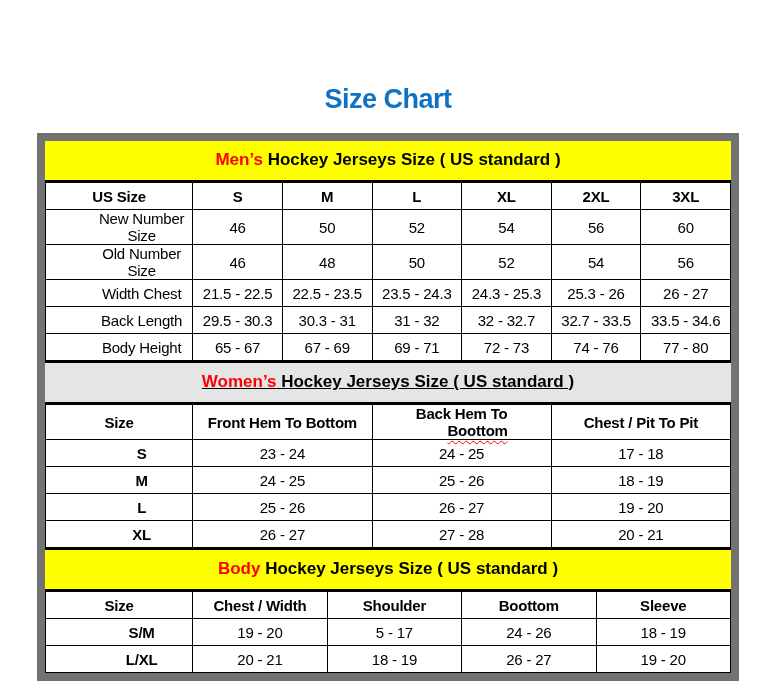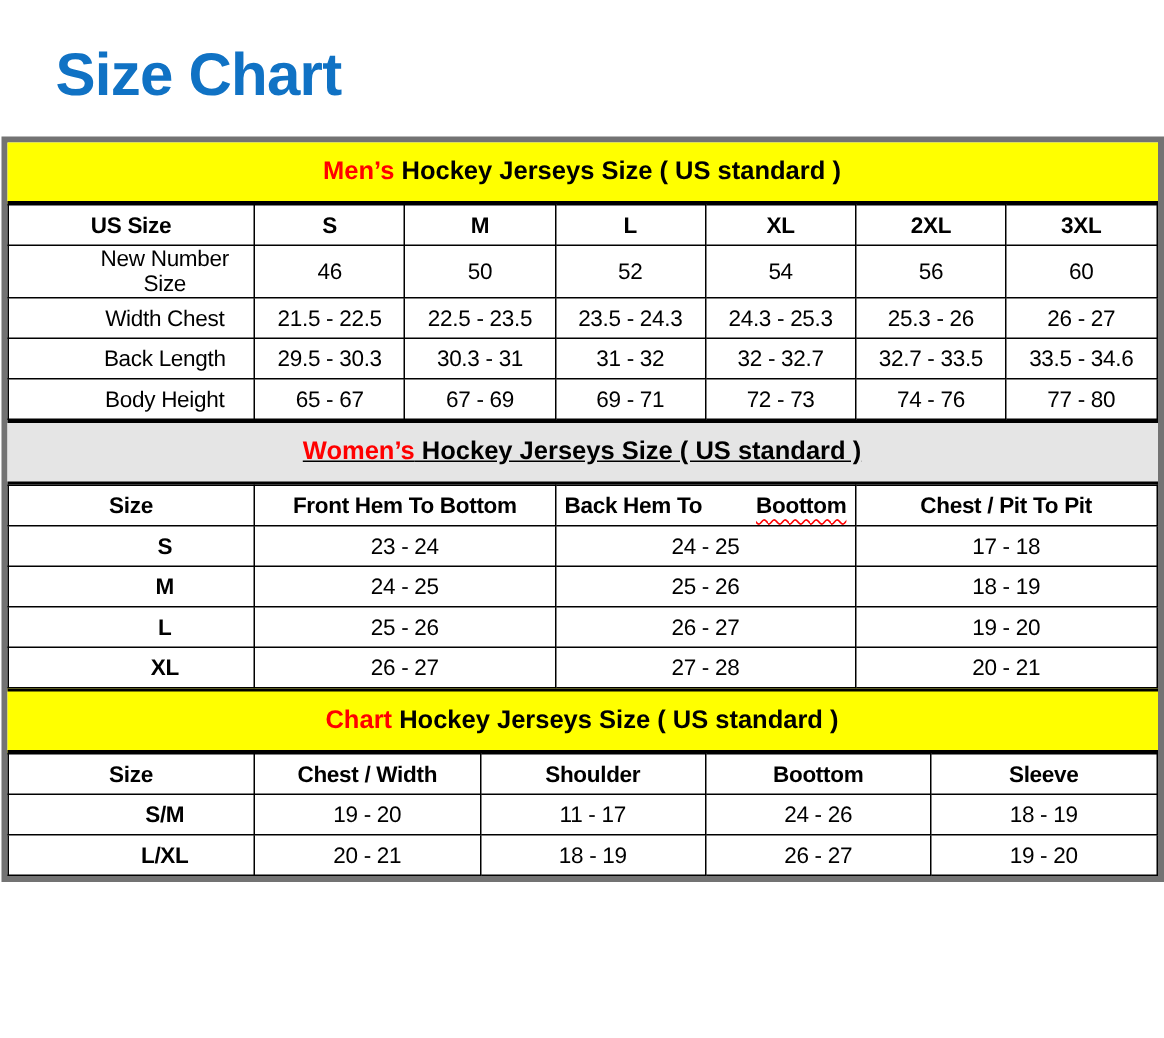--- a/index.html
+++ b/index.html
@@ -13,8 +13,9 @@
   }
   .title {
     width: 702px;
-    margin: 28px auto 0;
-    font-size: 40px;
+    margin: 84px auto 0;
+    text-align: center;
+    font-size: 27px;
     font-weight: bold;
     letter-spacing: -0.5px;
   }

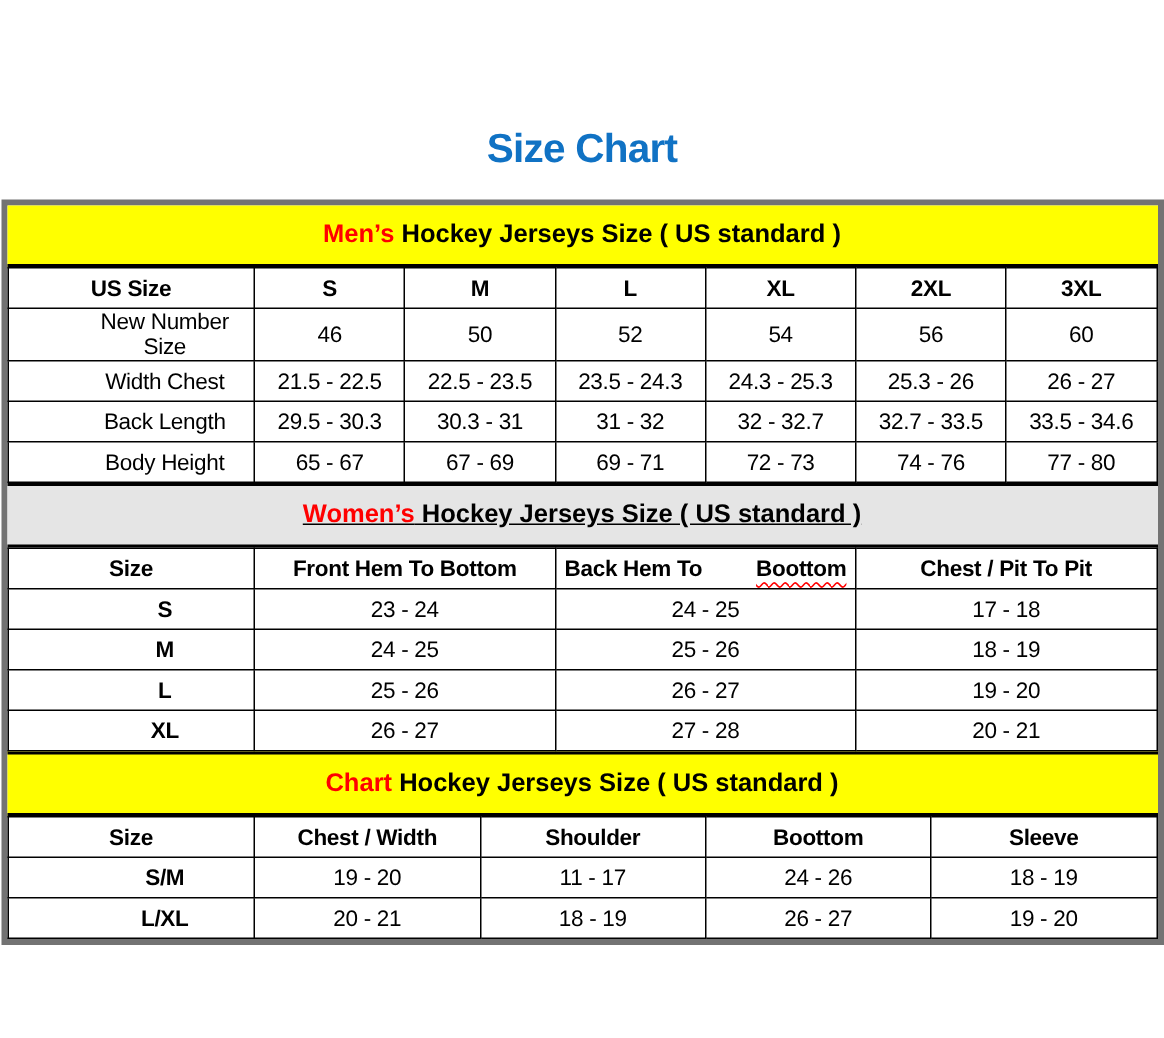--- a/index.html
+++ b/index.html
@@ -20,9 +20,9 @@
     letter-spacing: -0.5px;
   }
   .chart {
-    width: 775px;
+    width: 702px;
     margin: 18px auto 0;
-    border: 4px solid #737373;
+    border: 8px solid #737373;
   }
   .band {
     text-align: center;

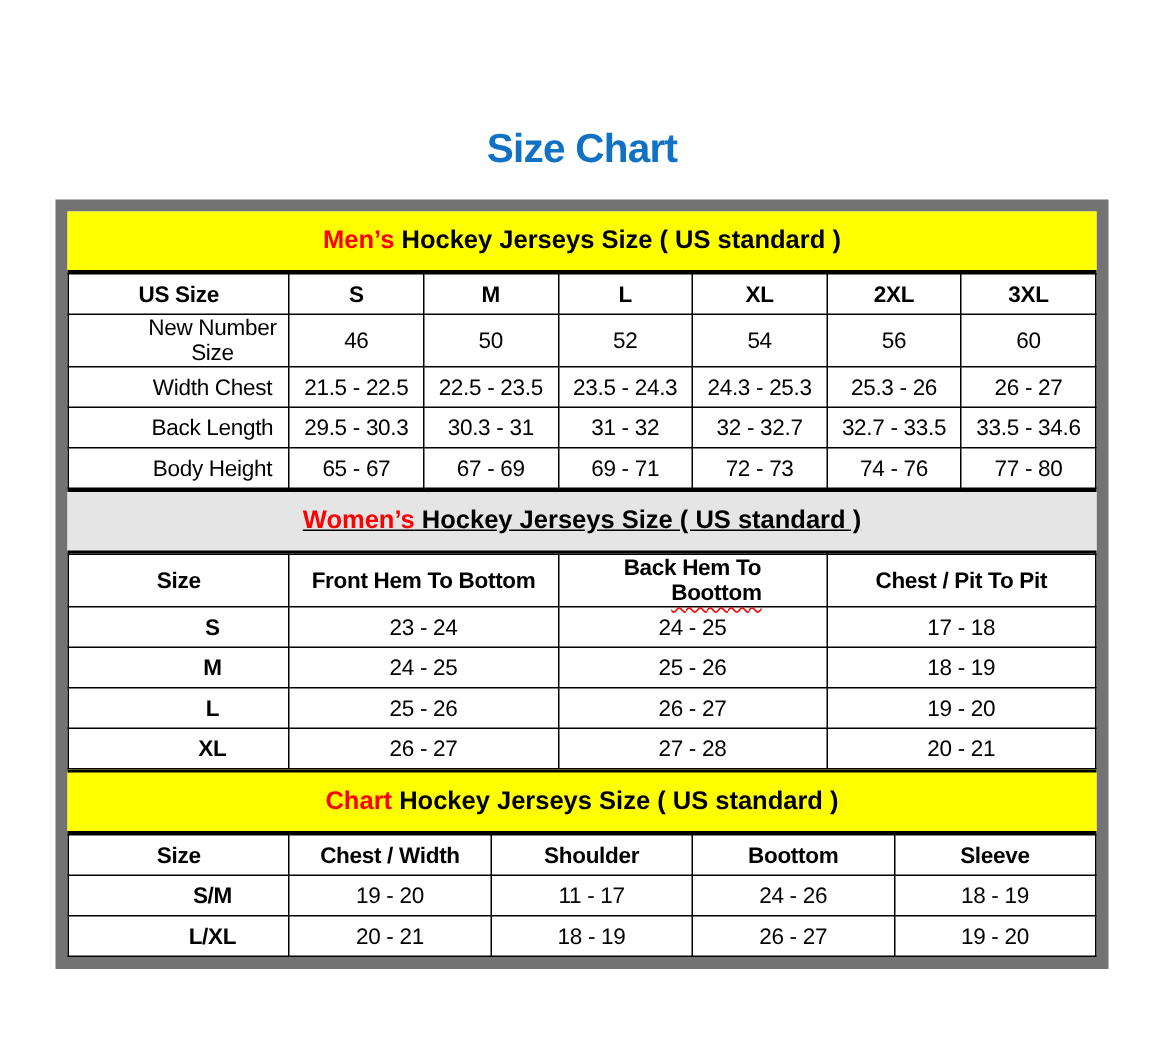--- a/index.html
+++ b/index.html
@@ -105,6 +105,15 @@
               <td>60</td>
             </tr>
             <tr>
+              <th class="plain">Old Number Size</th>
+              <td>46</td>
+              <td>48</td>
+              <td>50</td>
+              <td>52</td>
+              <td>54</td>
+              <td>56</td>
+            </tr>
+            <tr>
               <th class="plain">Width Chest</th>
               <td>21.5 - 22.5</td>
               <td>22.5 - 23.5</td>

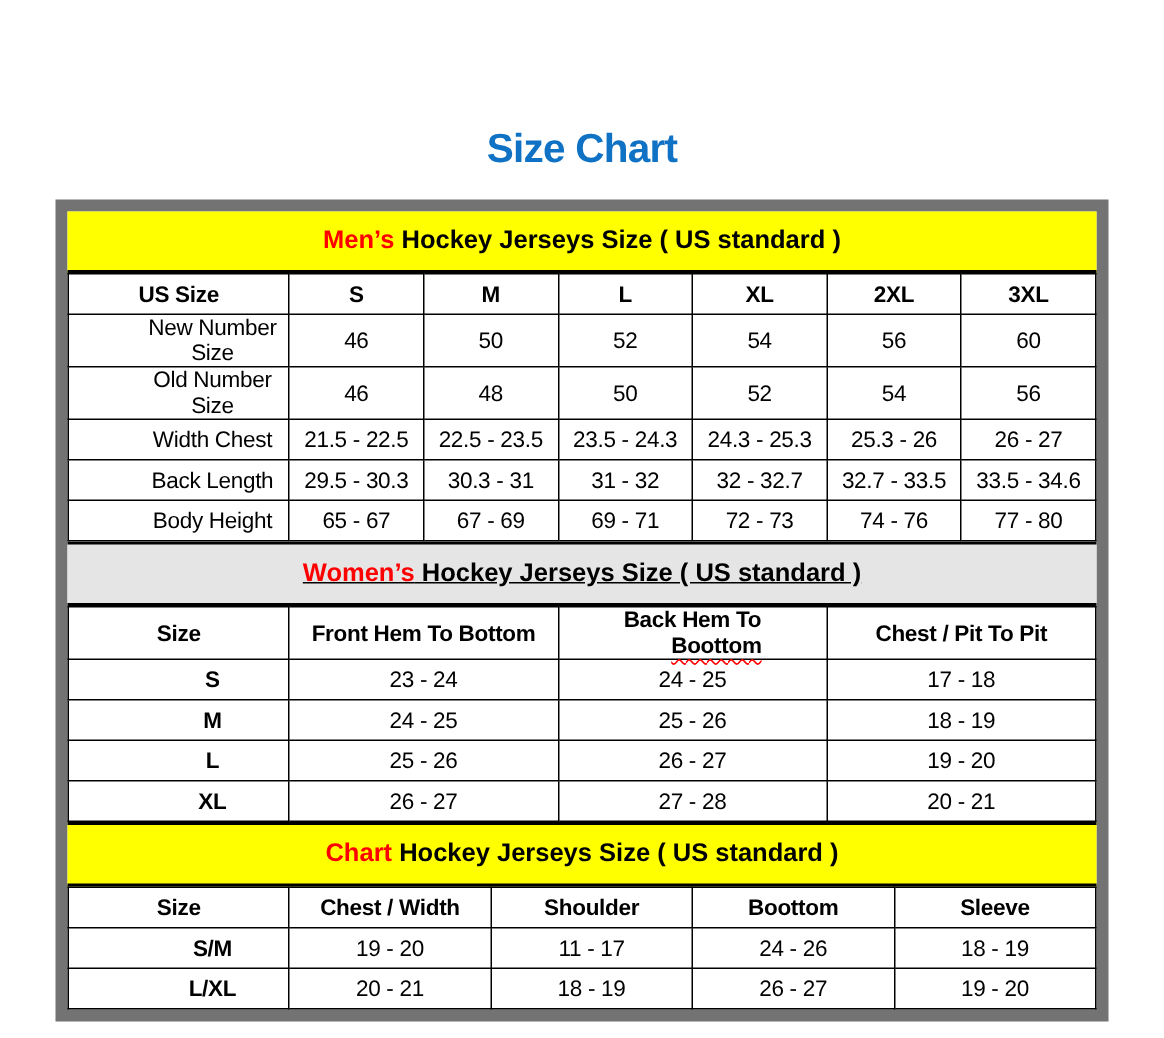--- a/index.html
+++ b/index.html
@@ -191,7 +191,7 @@
     </section>
 
     <section class="sec">
-      <div class="band" style="background: rgb(255, 255, 0);"><span class="hl" style="color: rgb(255, 0, 0);">Chart</span><span class="rest"> Hockey Jerseys Size ( US standard )</span></div>
+      <div class="band" style="background: rgb(255, 255, 0);"><span class="hl" style="color: rgb(255, 0, 0);">Body</span><span class="rest"> Hockey Jerseys Size ( US standard )</span></div>
       <table>
         <colgroup>
           <col class="w-label">

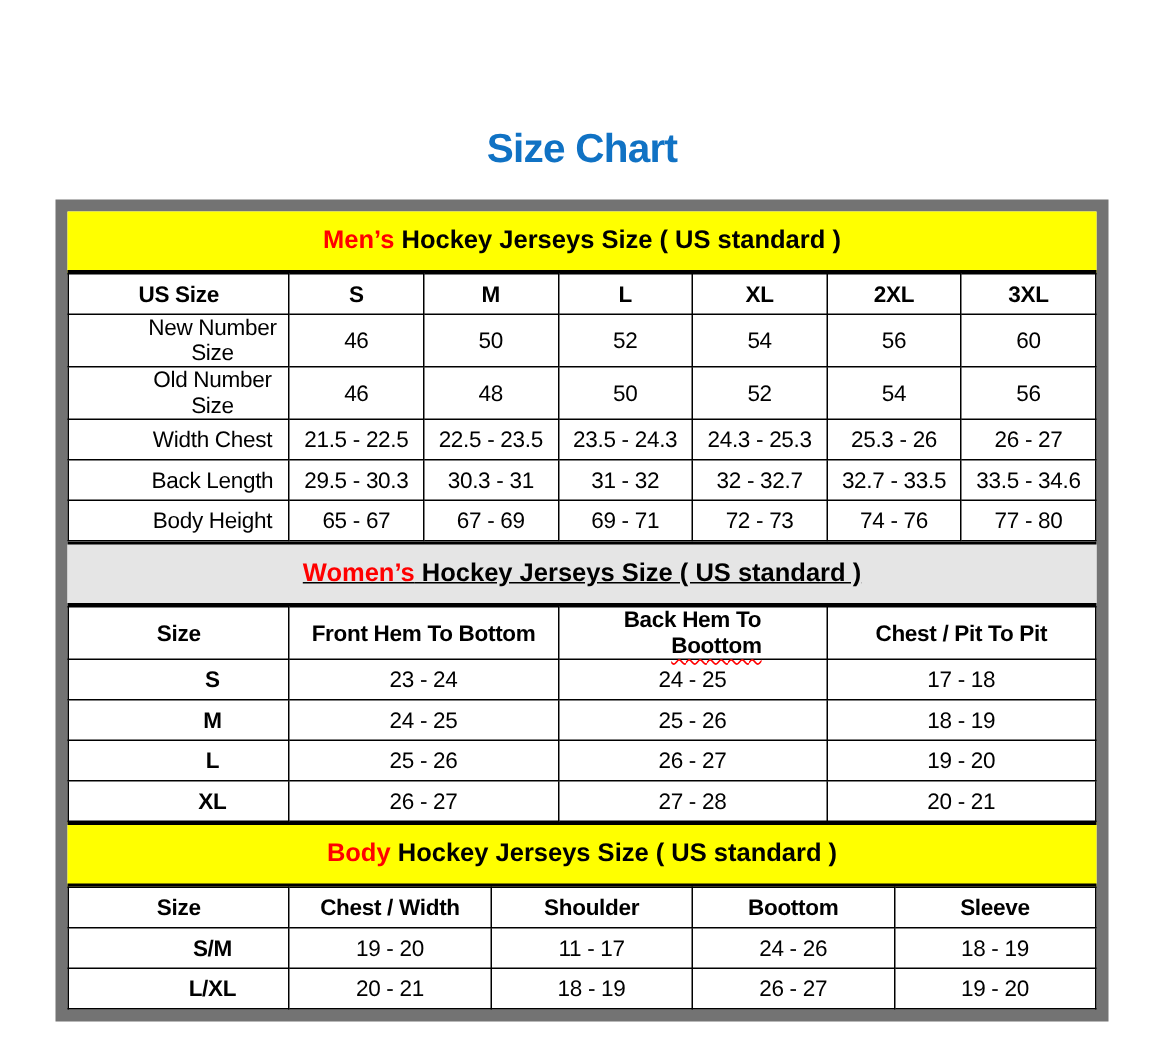--- a/index.html
+++ b/index.html
@@ -213,7 +213,7 @@
             <tr>
               <th>S/M</th>
               <td>19 - 20</td>
-              <td>11 - 17</td>
+              <td>5 - 17</td>
               <td>24 - 26</td>
               <td>18 - 19</td>
             </tr>

